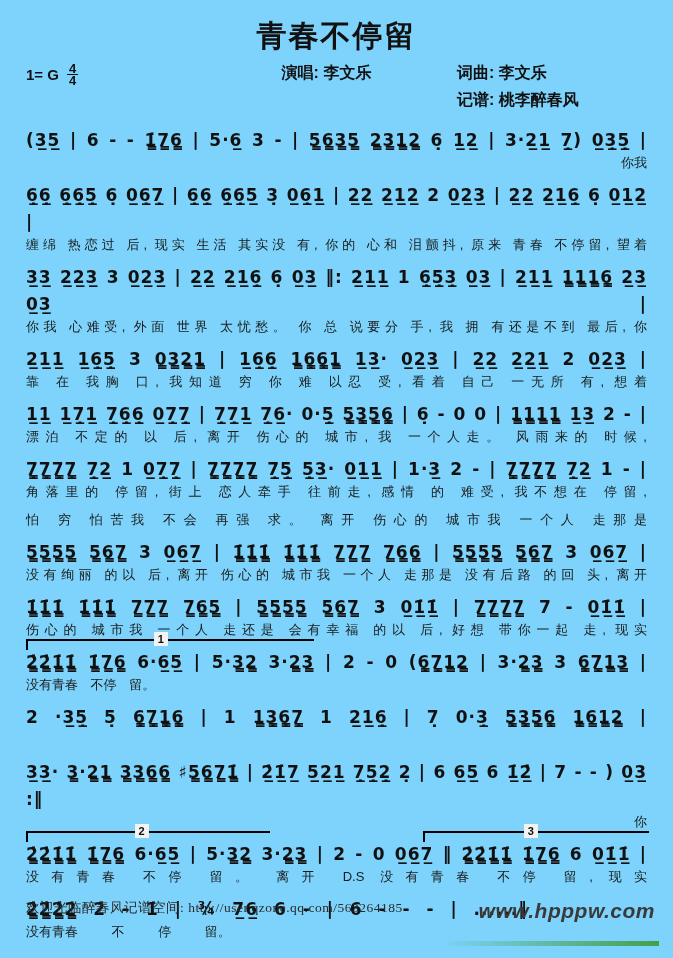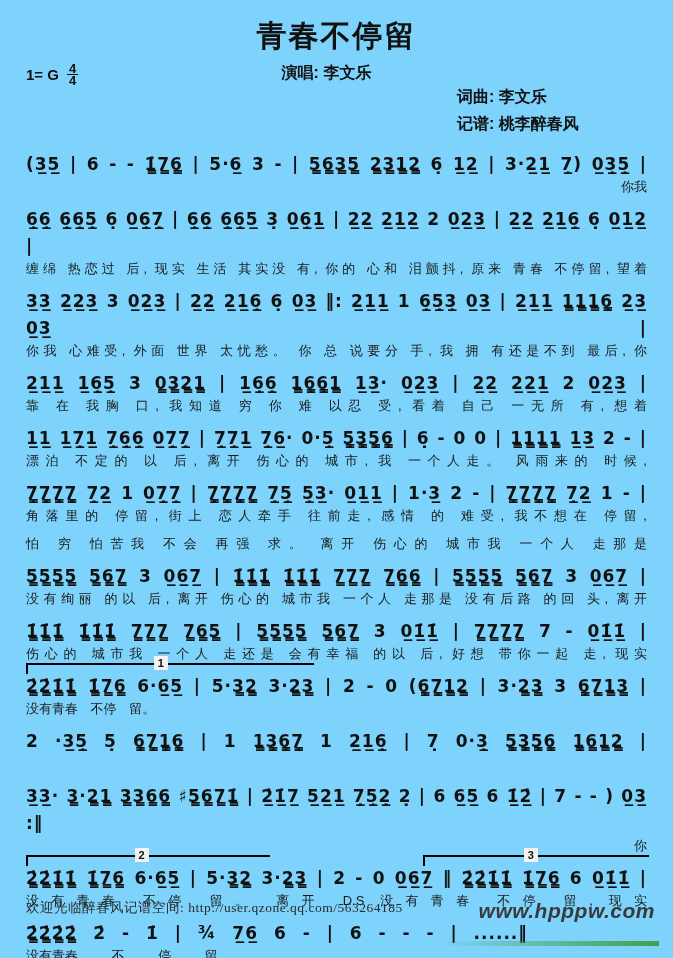--- a/index.html
+++ b/index.html
@@ -26,7 +26,7 @@
   .ts{display:inline-flex;flex-direction:column;text-align:center;font-size:13px;line-height:11px;font-weight:bold;margin-left:4px;}
   .ts .top{border-bottom:1px solid #111;padding:0 2px;}
   .credit-singer{flex:1;text-align:center;font-size:16px;}
-  .credit-right{flex:0 0 190px;font-size:16px;margin-top:24px;}
+  .credit-right{flex:0 0 190px;font-size:16px;}
   .credit-right div{margin-bottom:6px;white-space:nowrap;}
   .score{margin-top:10px;}
   .system{position:relative;margin-bottom:11px;}

